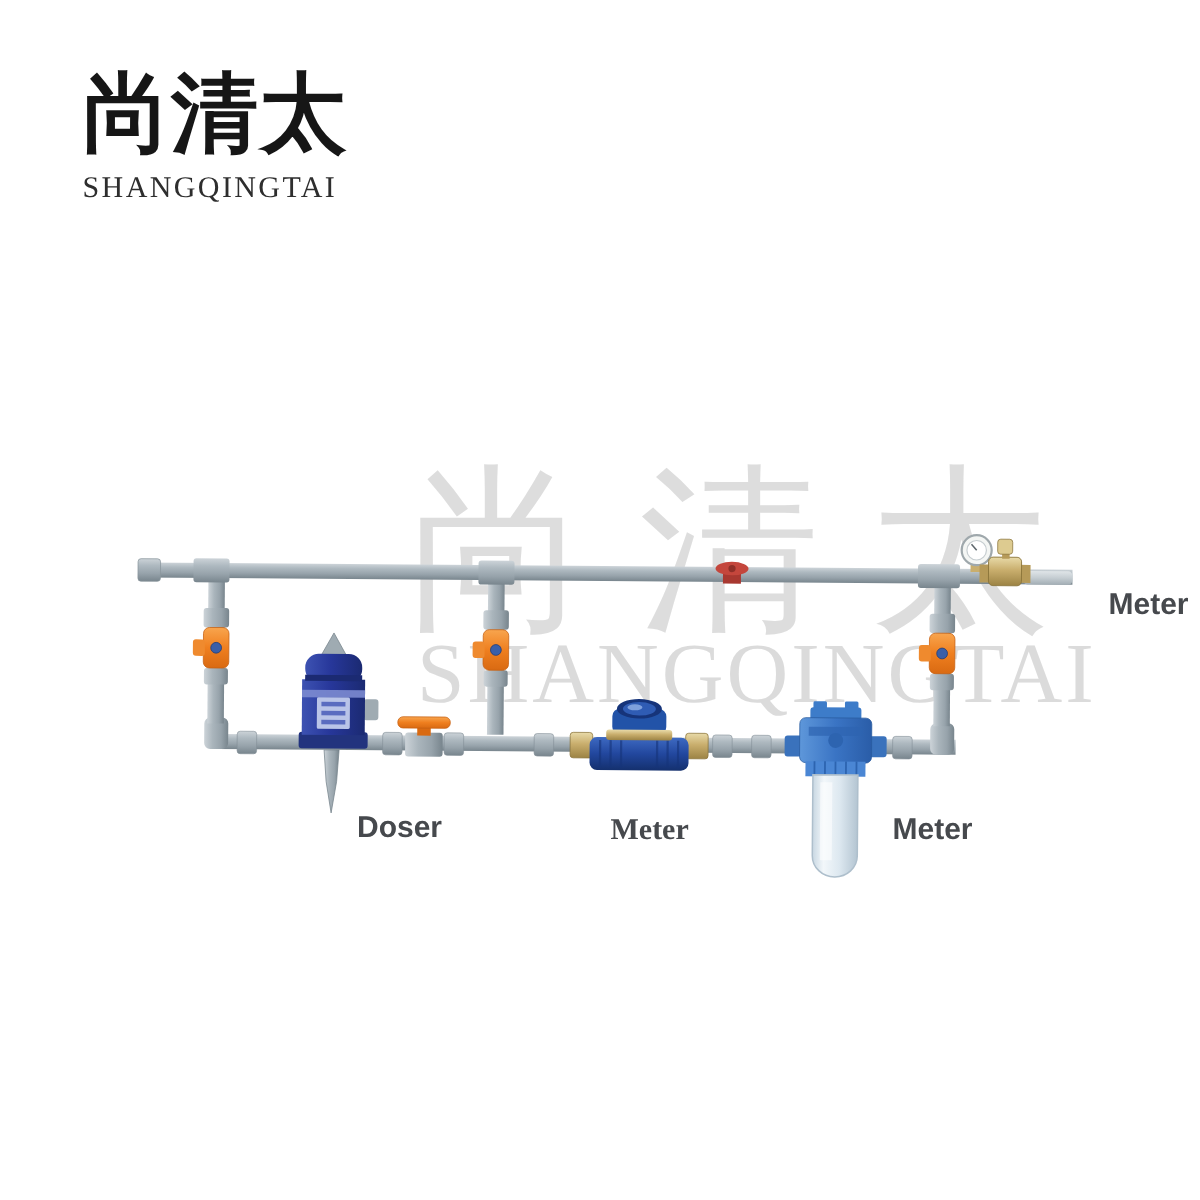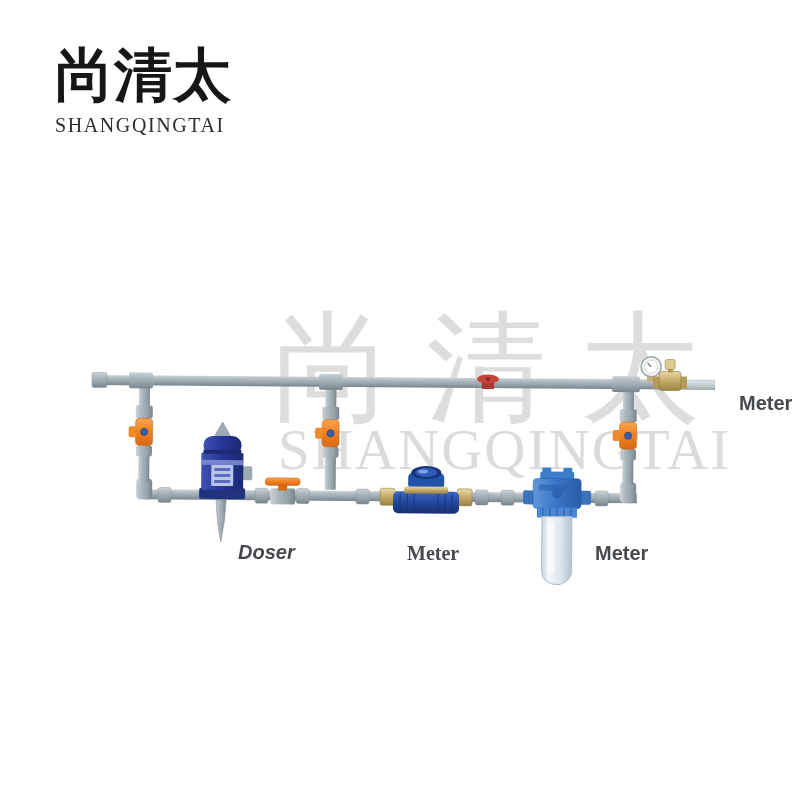--- a/index.html
+++ b/index.html
@@ -26,7 +26,7 @@
        white-space:nowrap;}
   .lbl-shed{left:23px;top:388px;}
   .lbl-water{left:739px;top:392px;}
-  .lbl-doser{left:238px;top:541px;font-style:italic;}
+  .lbl-doser{left:238px;top:541px;}
   .lbl-meter{left:407px;top:542px;font-family:Liberation Serif, serif;}
   .lbl-filter{left:595px;top:542px;}
 </style>

